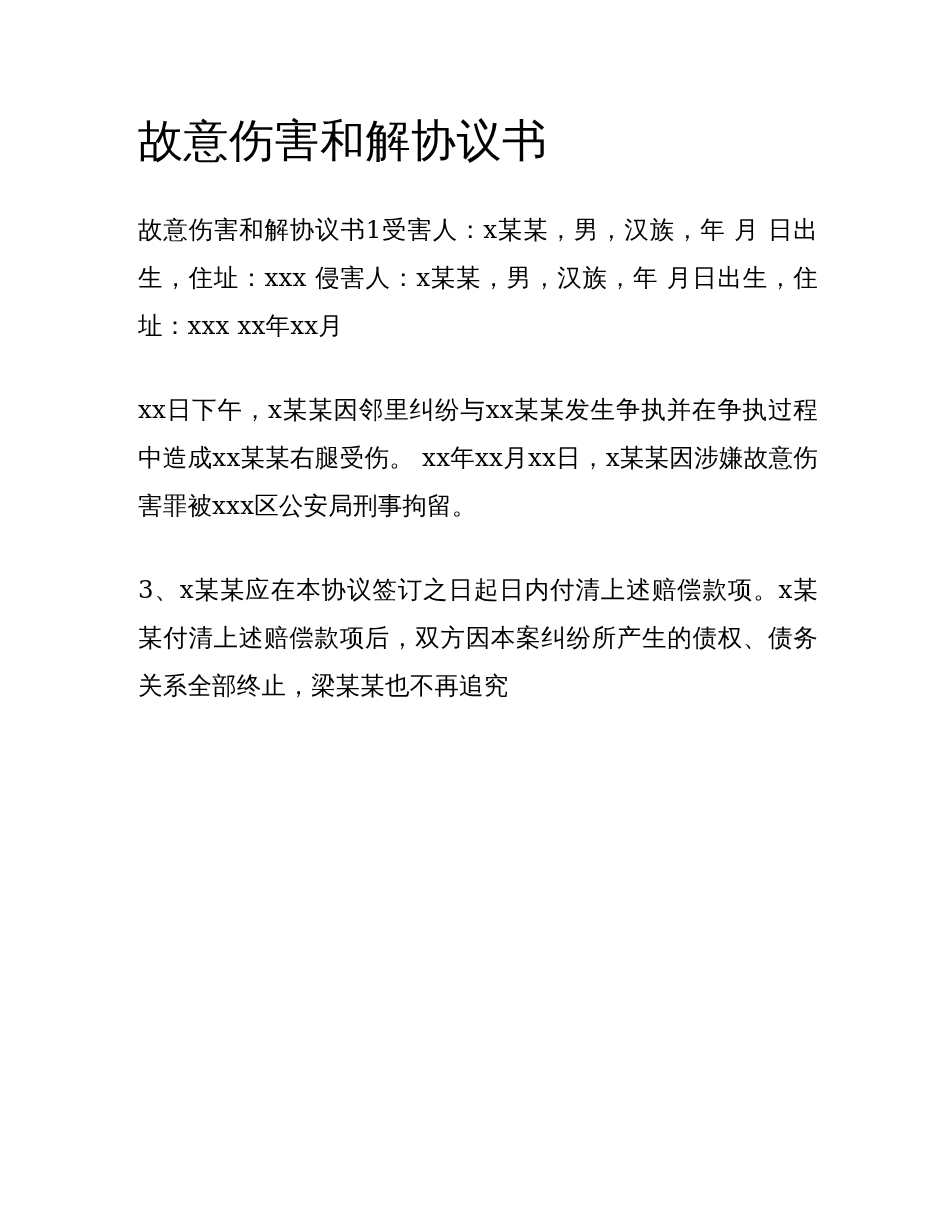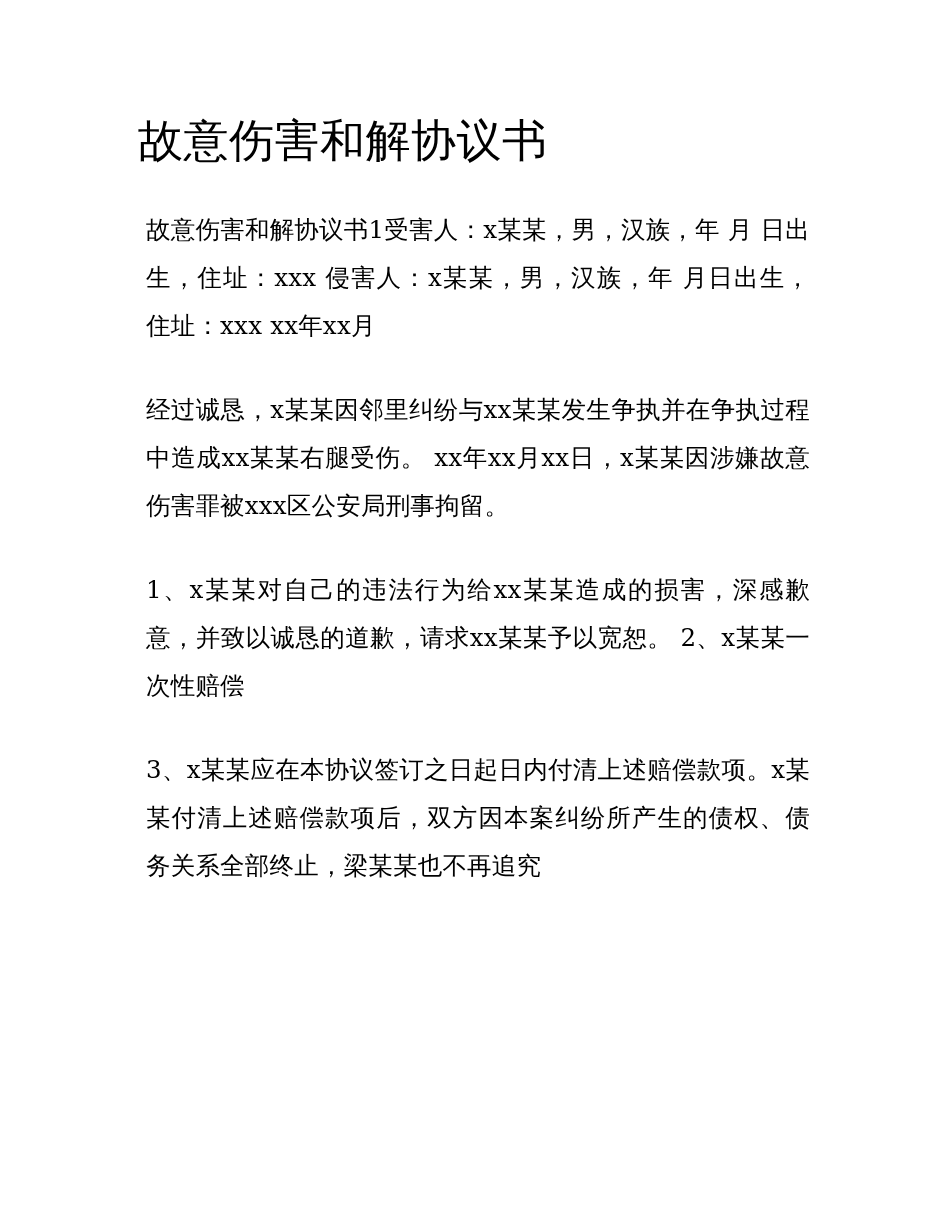--- a/index.html
+++ b/index.html
@@ -46,7 +46,7 @@
     line-height: 48px;
     text-align: justify;
     text-justify: inter-ideograph;
-    margin: 8px;
+    margin: 0;
     letter-spacing: 0.2px;
     text-indent: 0;
   }

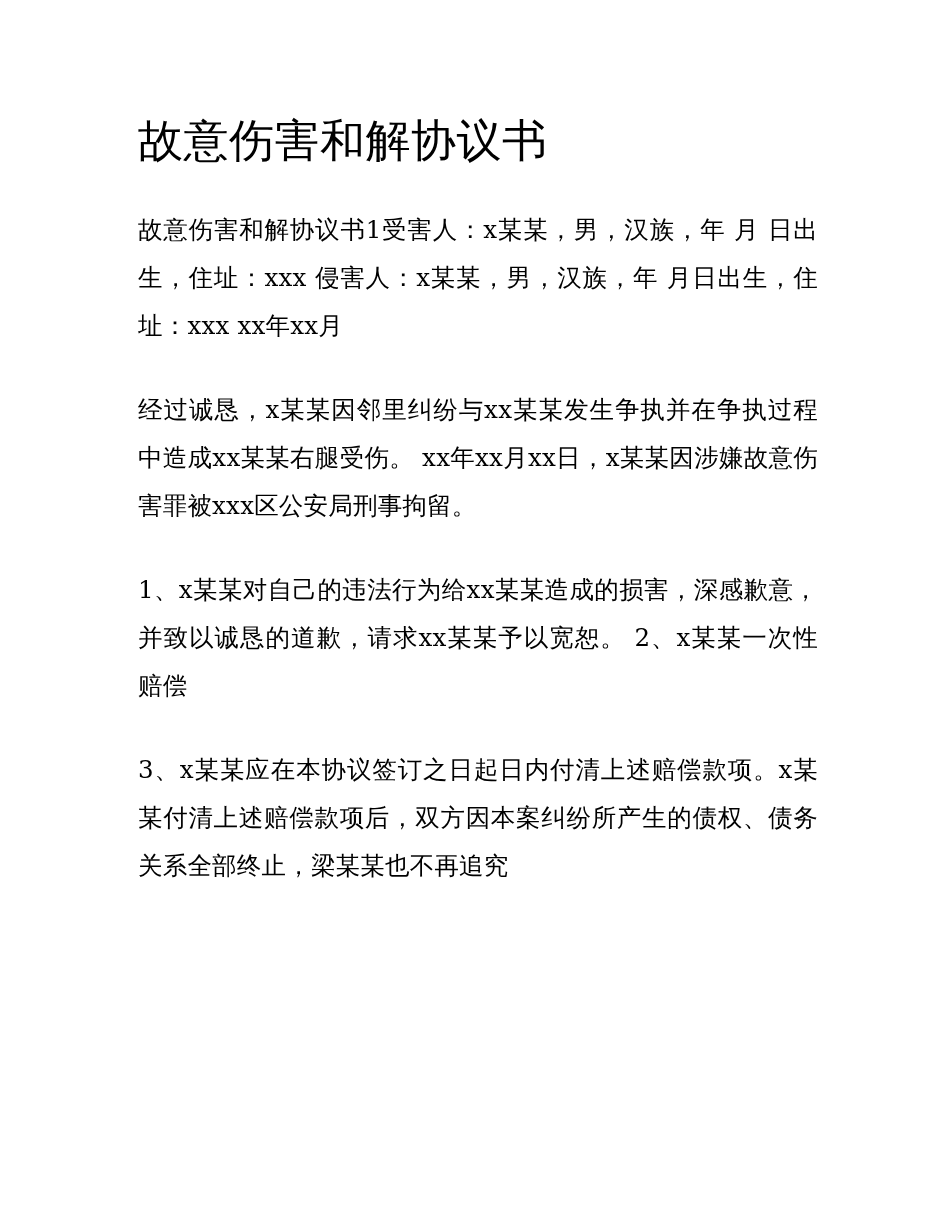--- a/index.html
+++ b/index.html
@@ -68,7 +68,7 @@
     </div>
 
     <div class="para-block">
-      <p class="para">经过诚恳，x某某因邻里纠纷与xx某某发生争执并在争执过程中造成xx某某右腿受伤。 xx年xx月xx日，x某某因涉嫌故意伤害罪被xxx区公安局刑事拘留。</p>
+      <p class="para">xx日下午，x某某因邻里纠纷与xx某某发生争执并在争执过程中造成xx某某右腿受伤。 xx年xx月xx日，x某某因涉嫌故意伤害罪被xxx区公安局刑事拘留。</p>
     </div>
 
 

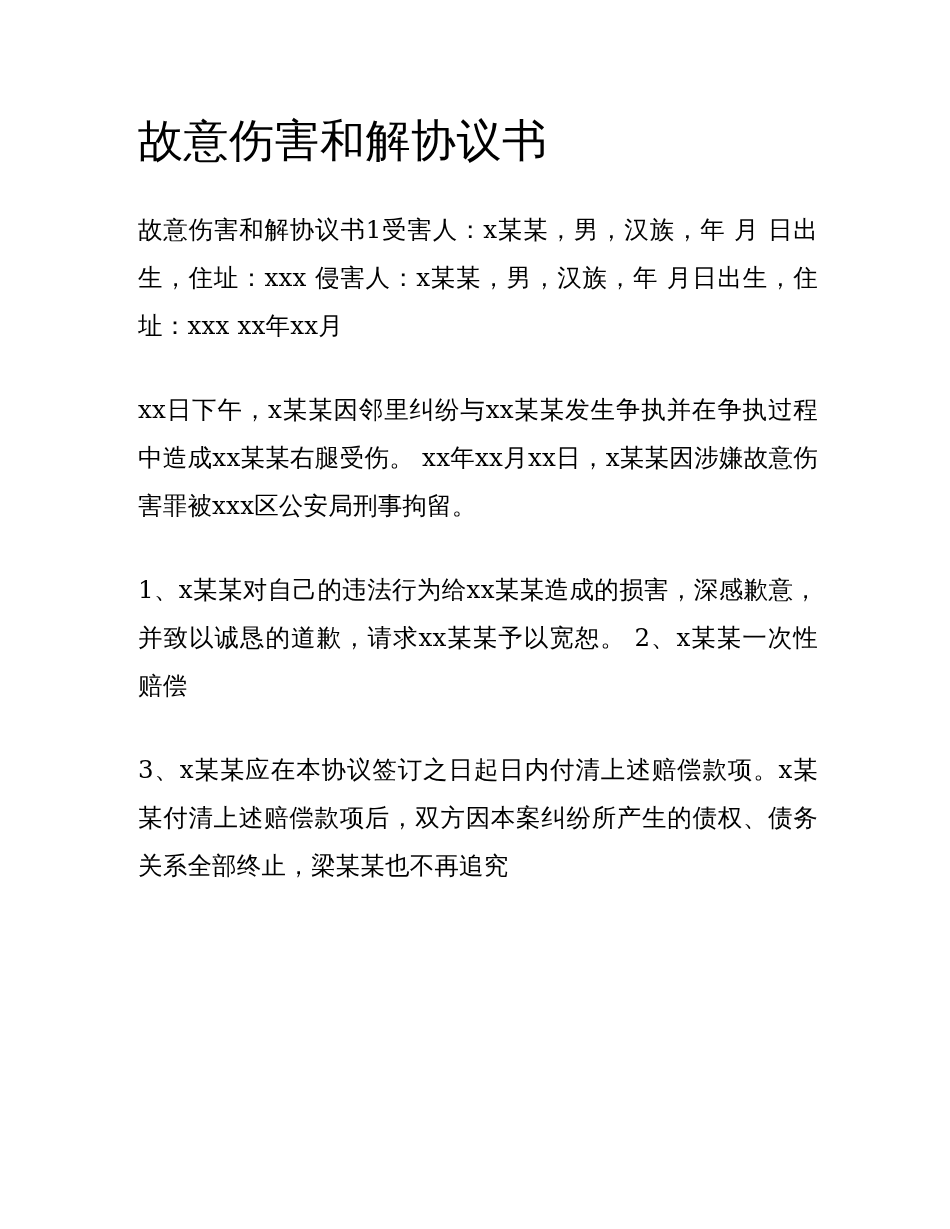--- a/index.html
+++ b/index.html
@@ -72,9 +72,6 @@
     </div>
 
 
-    <div class="para-block">
-      <p class="para">1、x某某对自己的违法行为给xx某某造成的损害，深感歉意，并致以诚恳的道歉，请求xx某某予以宽恕。 2、x某某一次性赔偿</p>
-    </div>
 
 
     <div class="para-block">

